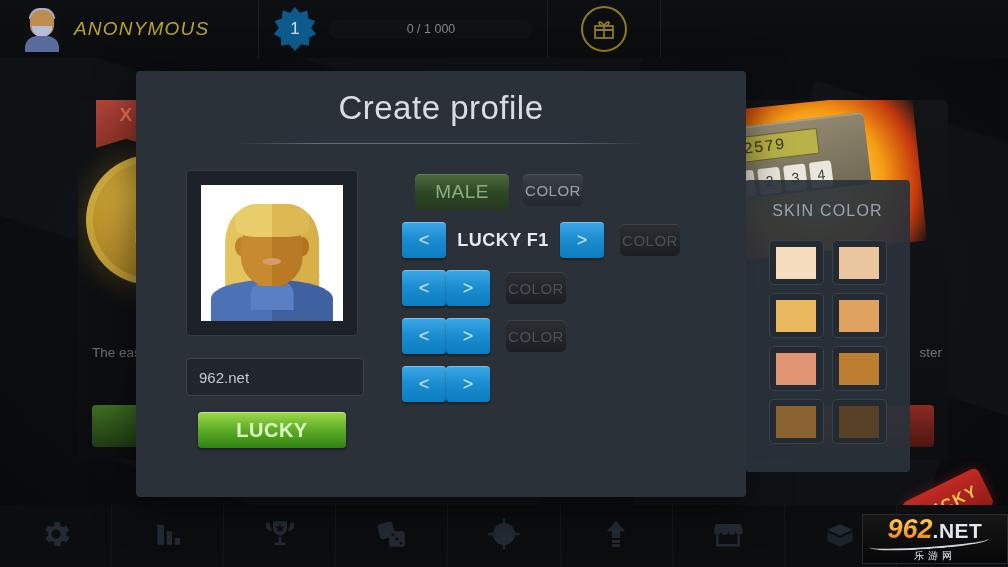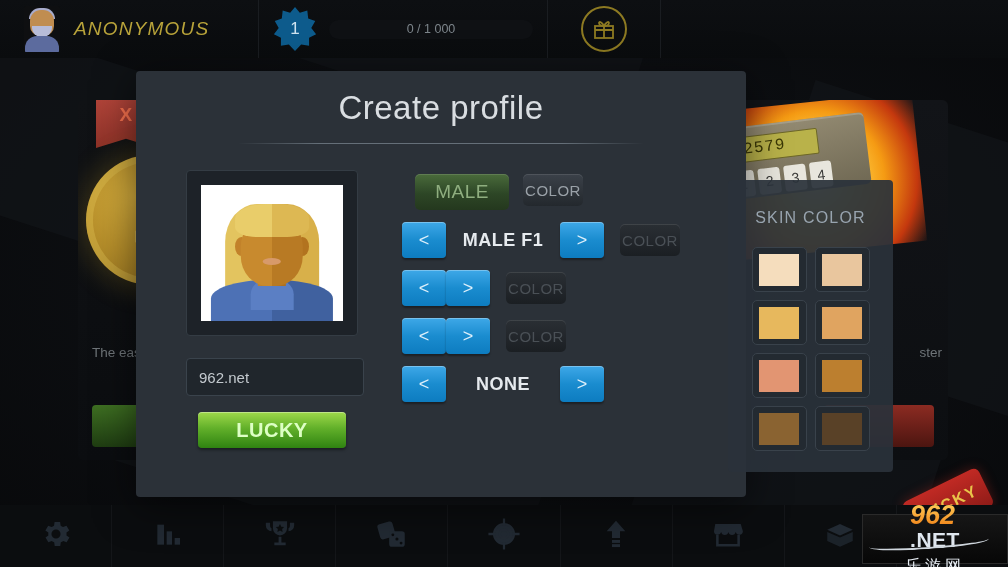--- a/index.html
+++ b/index.html
@@ -370,12 +370,12 @@
 
   
   .skin-panel {
-    position: absolute; left: 728px; top: 180px;
+    position: absolute; left: 745px; top: 180px;
     width: 165px; height: 292px;
     background: rgba(42,50,58,.93);
     border-radius: 4px;
     z-index: 55;
-    padding-top: 29px;
+    padding-top: 22px;
   }
   .skin-title {
     text-align: center; color: #98a4af; font-size: 16px; letter-spacing: 1.2px;

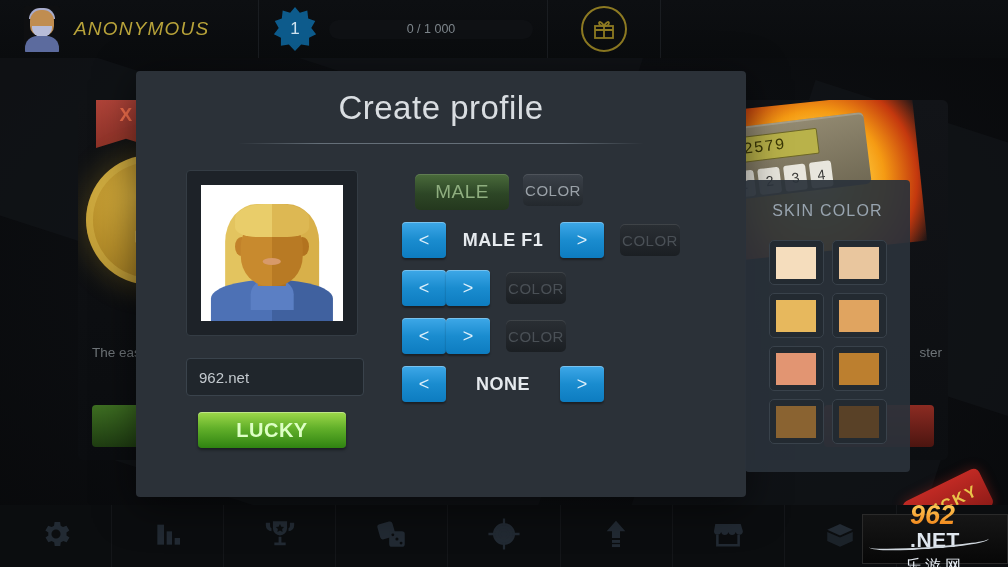--- a/index.html
+++ b/index.html
@@ -509,7 +509,7 @@
 
         <div class="opt-row">
           <button class="arrow">&lt;</button>
-          <div class="opt-label">MALE F1</div>
+          <div class="opt-label">LUCKY F1</div>
           <button class="arrow">&gt;</button>
           <div class="opt-color-slot">
             <button class="colorbtn dim">COLOR</button>

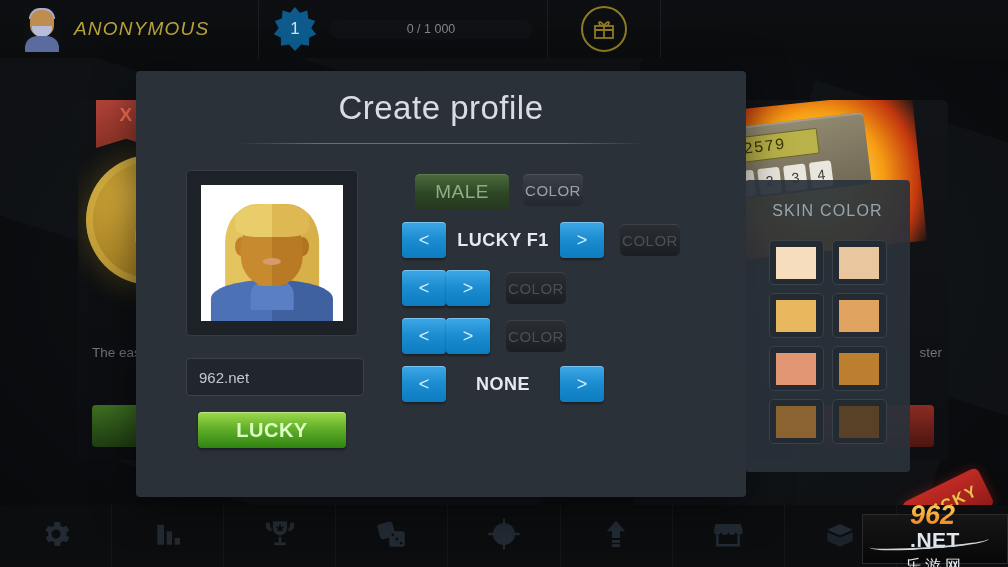--- a/index.html
+++ b/index.html
@@ -534,7 +534,6 @@
 
         <div class="opt-row">
           <button class="arrow">&lt;</button>
-          <div class="opt-label">NONE</div>
           <button class="arrow">&gt;</button>
           <div class="opt-color-slot"></div>
         </div>

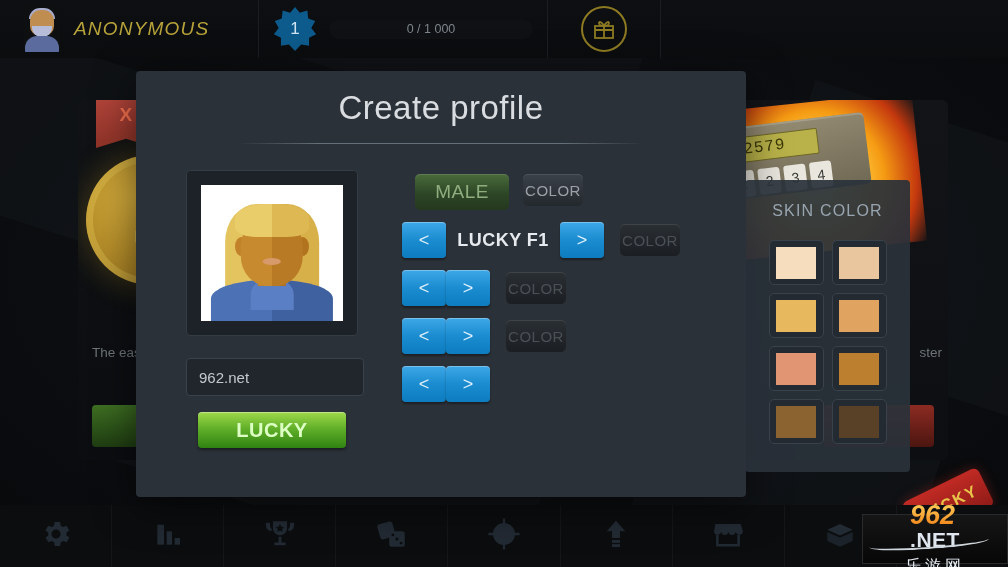--- a/index.html
+++ b/index.html
@@ -222,7 +222,7 @@
     display: flex; flex-direction: column; align-items: center; justify-content: center;
     z-index: 60;
   }
-  .wm-row { display: flex; align-items: baseline; line-height: 1; flex-direction: column; }
+  .wm-row { display: flex; align-items: baseline; line-height: 1; }
   .wm-962 {
     font-size: 27px; font-weight: bold; font-style: italic;
     background: linear-gradient(180deg,#ffd25e 0%,#f07c12 100%);

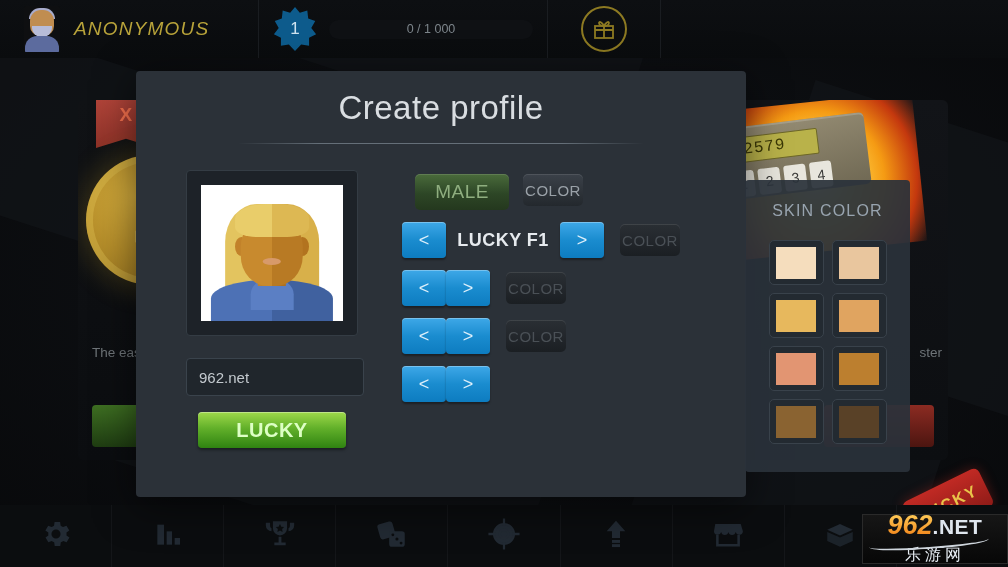--- a/index.html
+++ b/index.html
@@ -229,7 +229,7 @@
     -webkit-background-clip: text; background-clip: text; color: transparent;
   }
   .wm-net { font-size: 21px; font-weight: bold; color: #dfe6ee; letter-spacing: .5px; }
-  .wm-cn { font-size: 16px; color: #e8eef5; letter-spacing: 4px; margin-top: 6px; }
+  .wm-cn { font-size: 10px; color: #e8eef5; letter-spacing: 4px; margin-top: 6px; }
   .wm-swoosh {
     position: absolute; left: 6px; bottom: 14px; width: 120px; height: 12px;
     border-bottom: 2px solid #cfd6dd; border-radius: 0 0 60% 60%;

